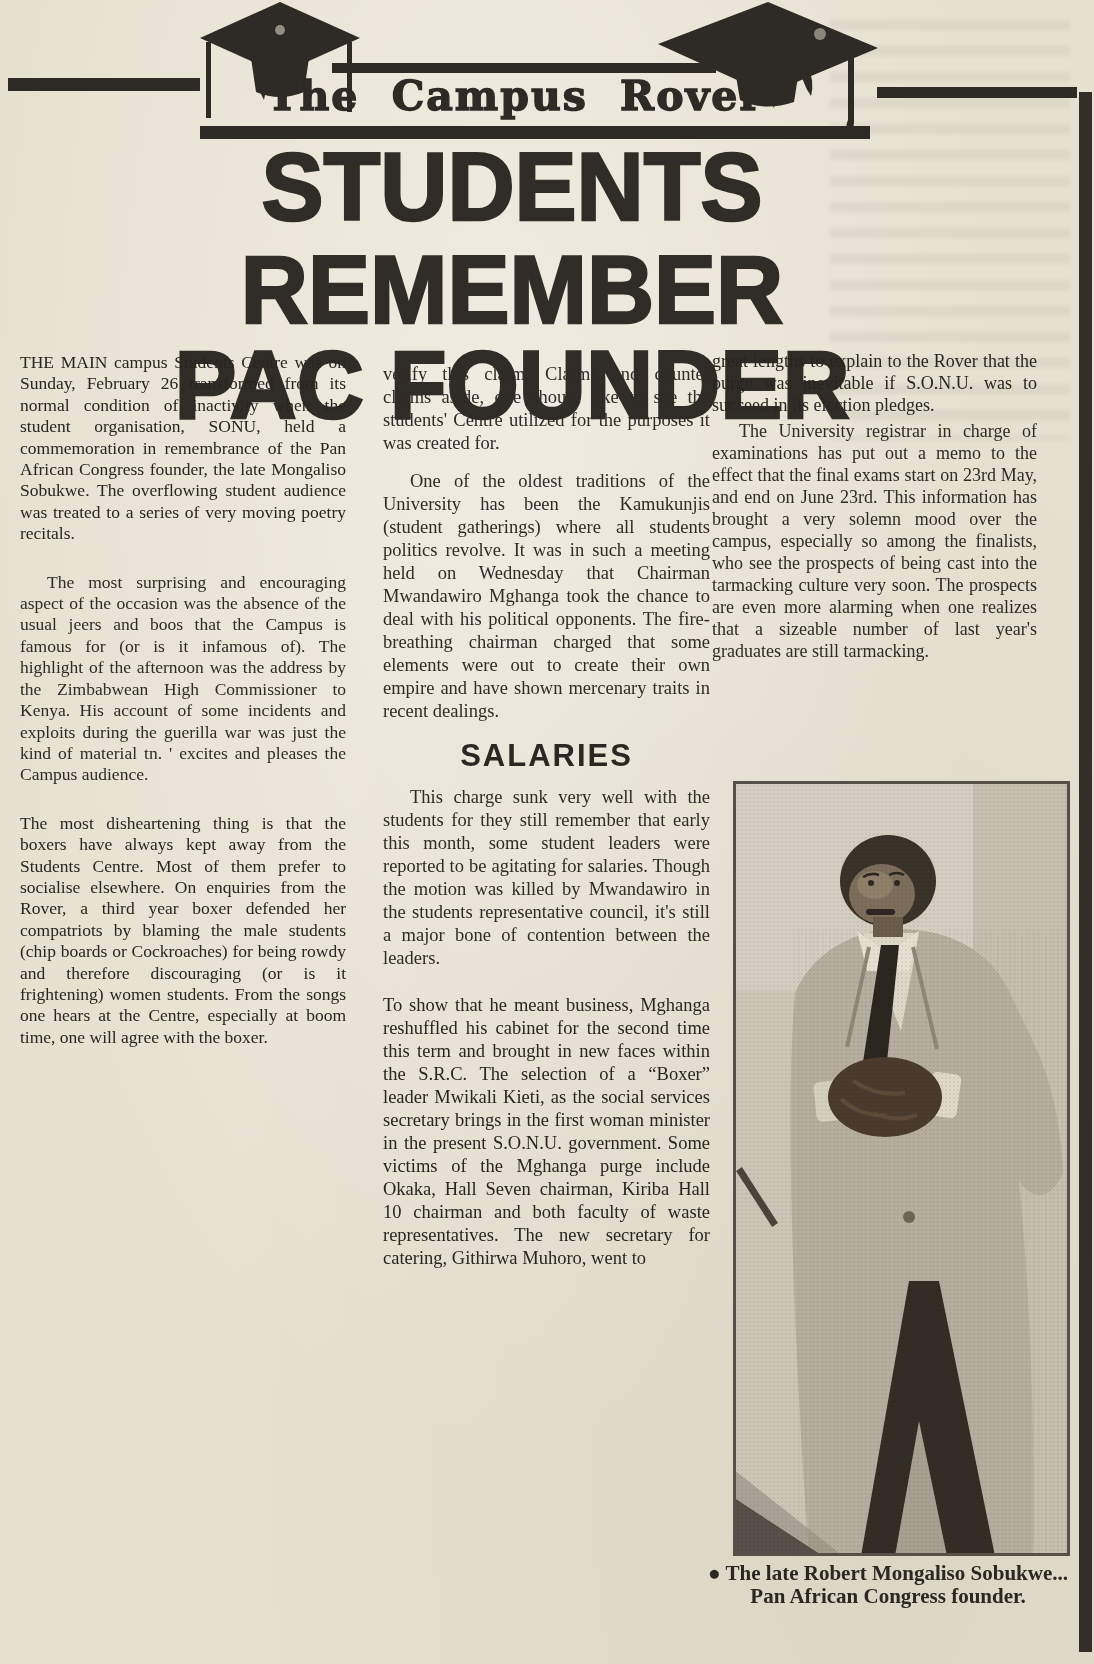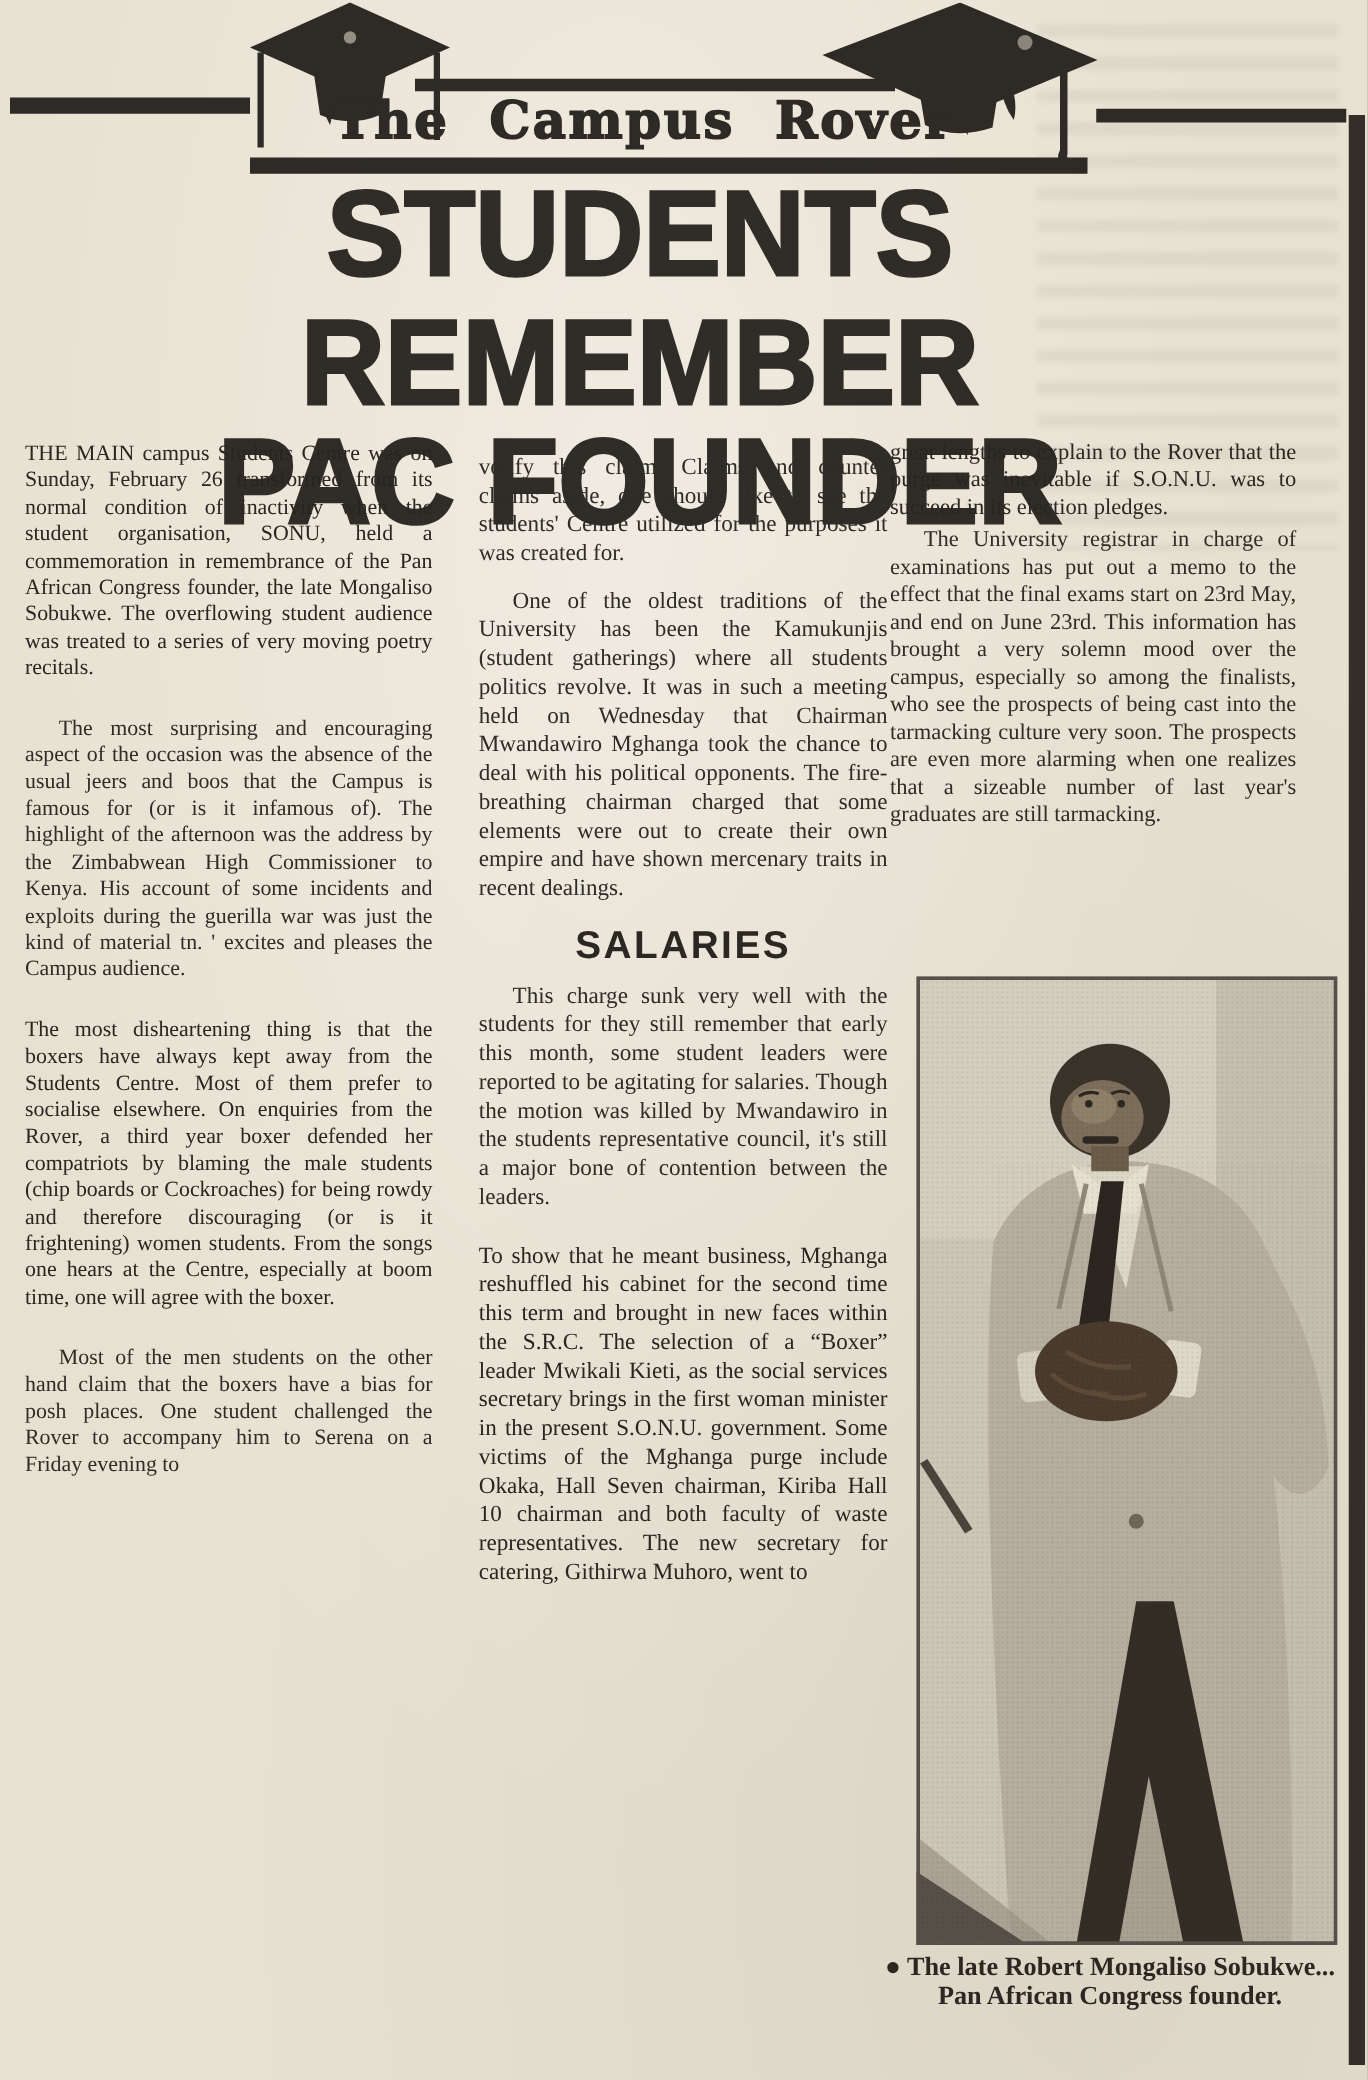--- a/index.html
+++ b/index.html
@@ -124,7 +124,6 @@
     <p class="bold-par">THE MAIN campus Students Centre was on Sunday, February 26 transformed from its normal condition of inactivity when the student organisation, SONU, held a commemoration in remembrance of the Pan African Congress founder, the late Mongaliso Sobukwe. The overflowing student audience was treated to a series of very moving poetry recitals.</p>
     <p class="indent">The most surprising and encouraging aspect of the occasion was the absence of the usual jeers and boos that the Campus is famous for (or is it infamous of). The highlight of the afternoon was the address by the Zimbabwean High Commissioner to Kenya. His account of some incidents and exploits during the guerilla war was just the kind of material tn. ' excites and pleases the Campus audience.</p>
     <p class="bold-par inset">The most disheartening thing is that the boxers have always kept away from the Students Centre. Most of them prefer to socialise elsewhere. On enquiries from the Rover, a third year boxer defended her compatriots by blaming the male students (chip boards or Cockroaches) for being rowdy and therefore discouraging (or is it frightening) women students. From the songs one hears at the Centre, especially at boom time, one will agree with the boxer.</p>
-    <p class="indent">Most of the men students on the other hand claim that the boxers have a bias for posh places. One student challenged the Rover to accompany him to Serena on a Friday evening to</p>
   </div>
 
   <div class="col col-middle">

